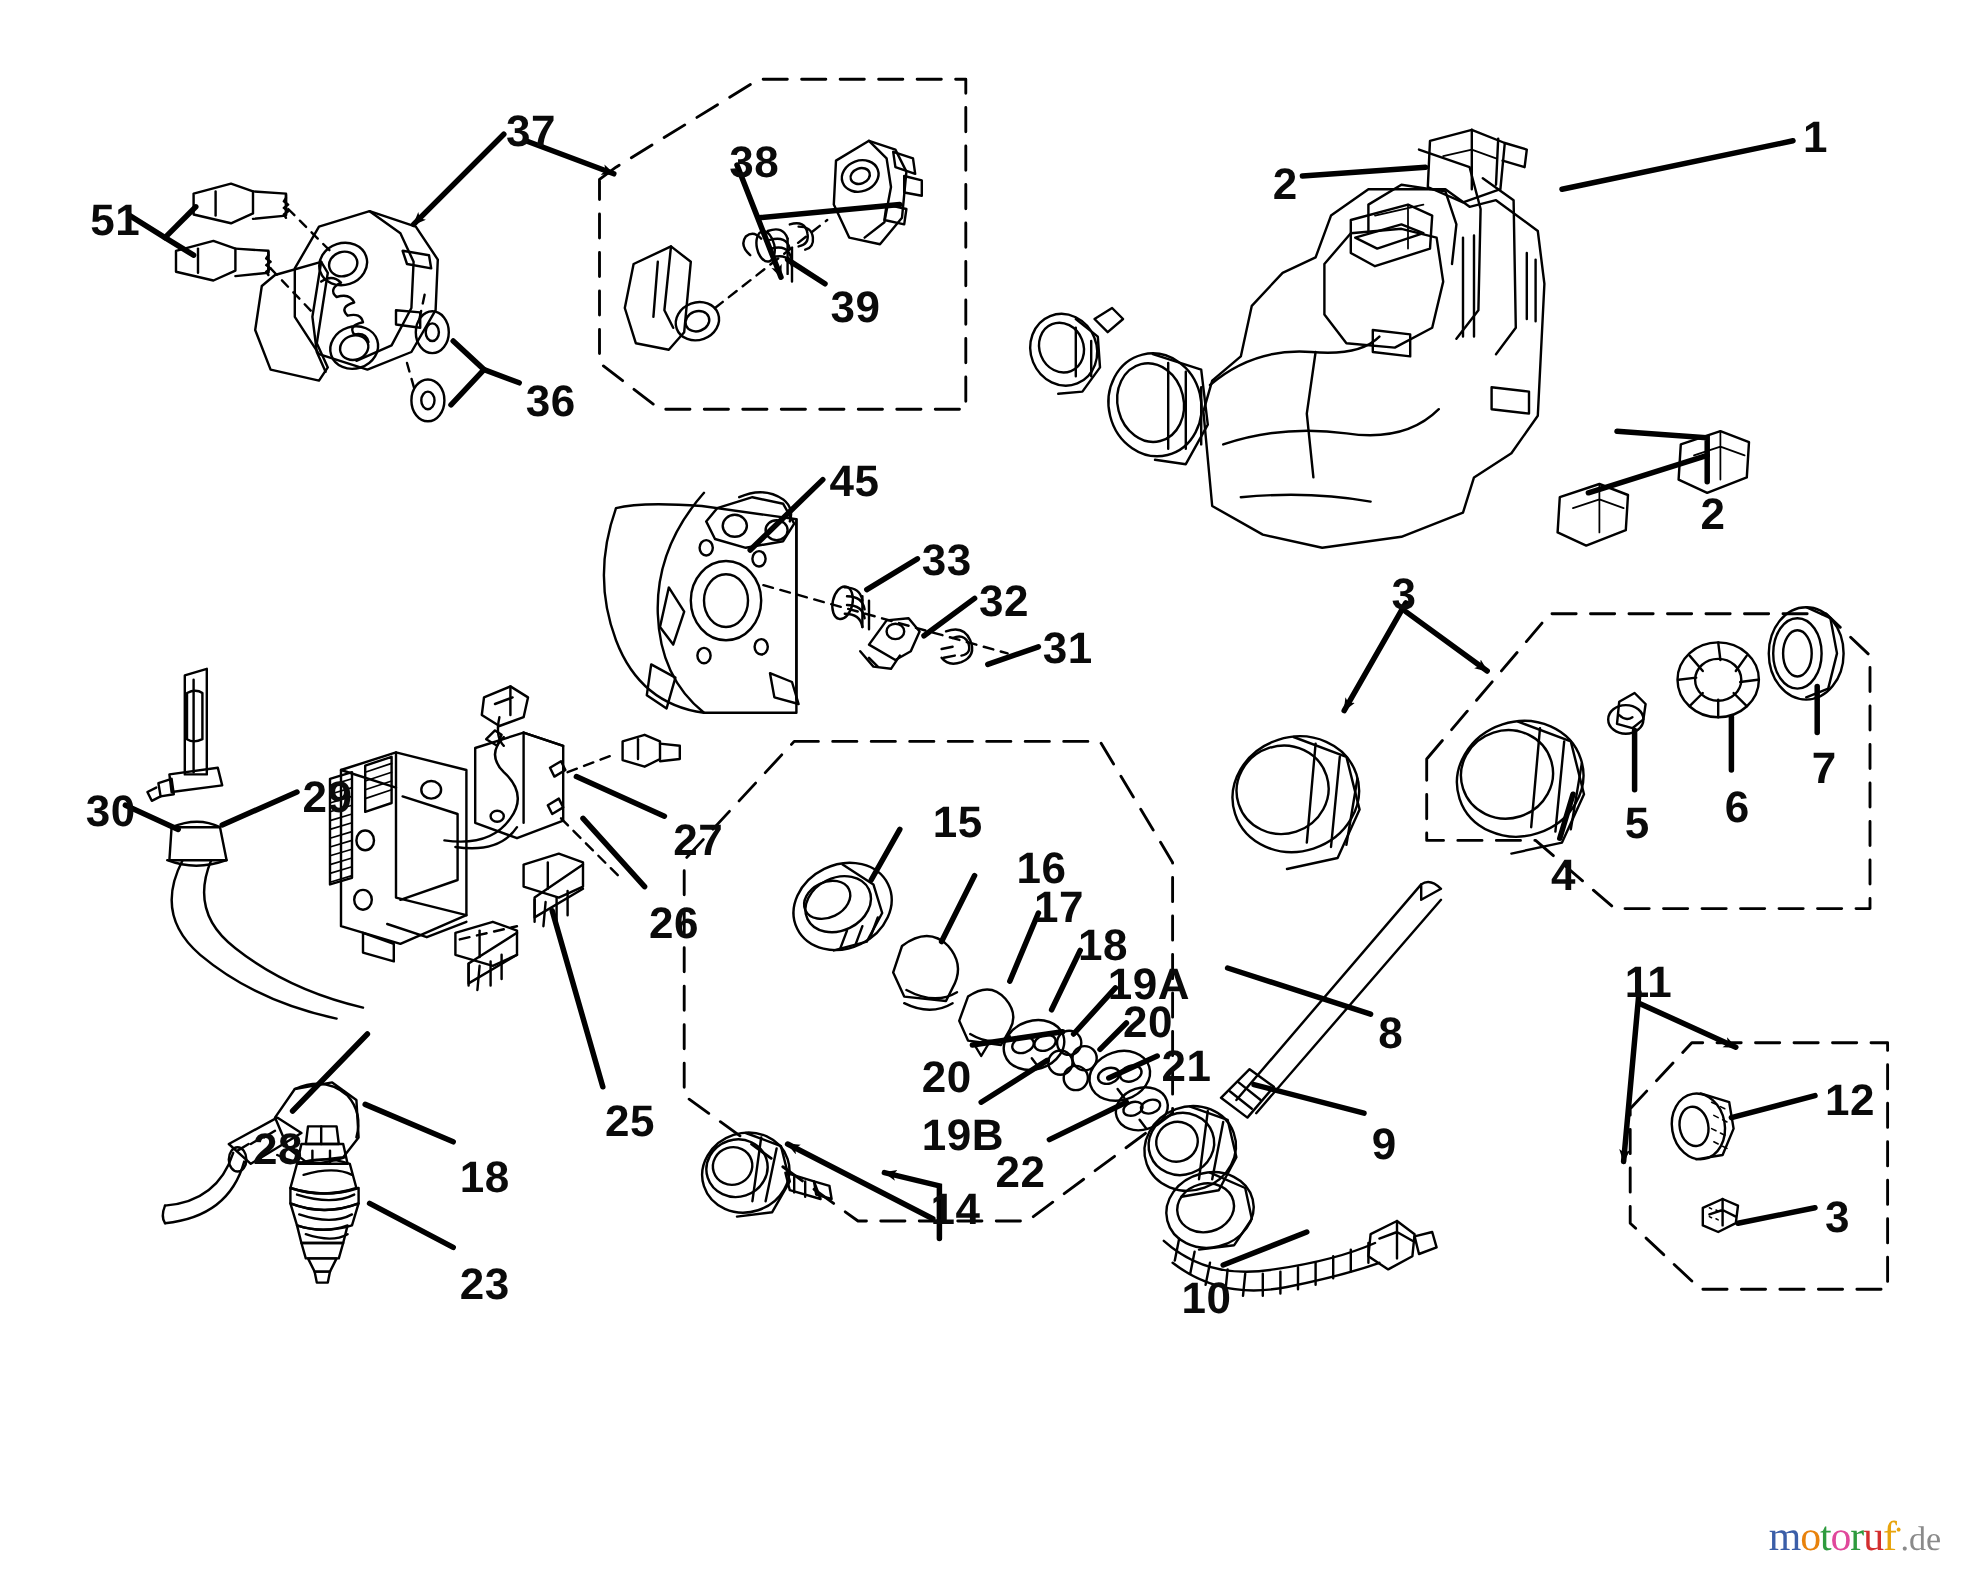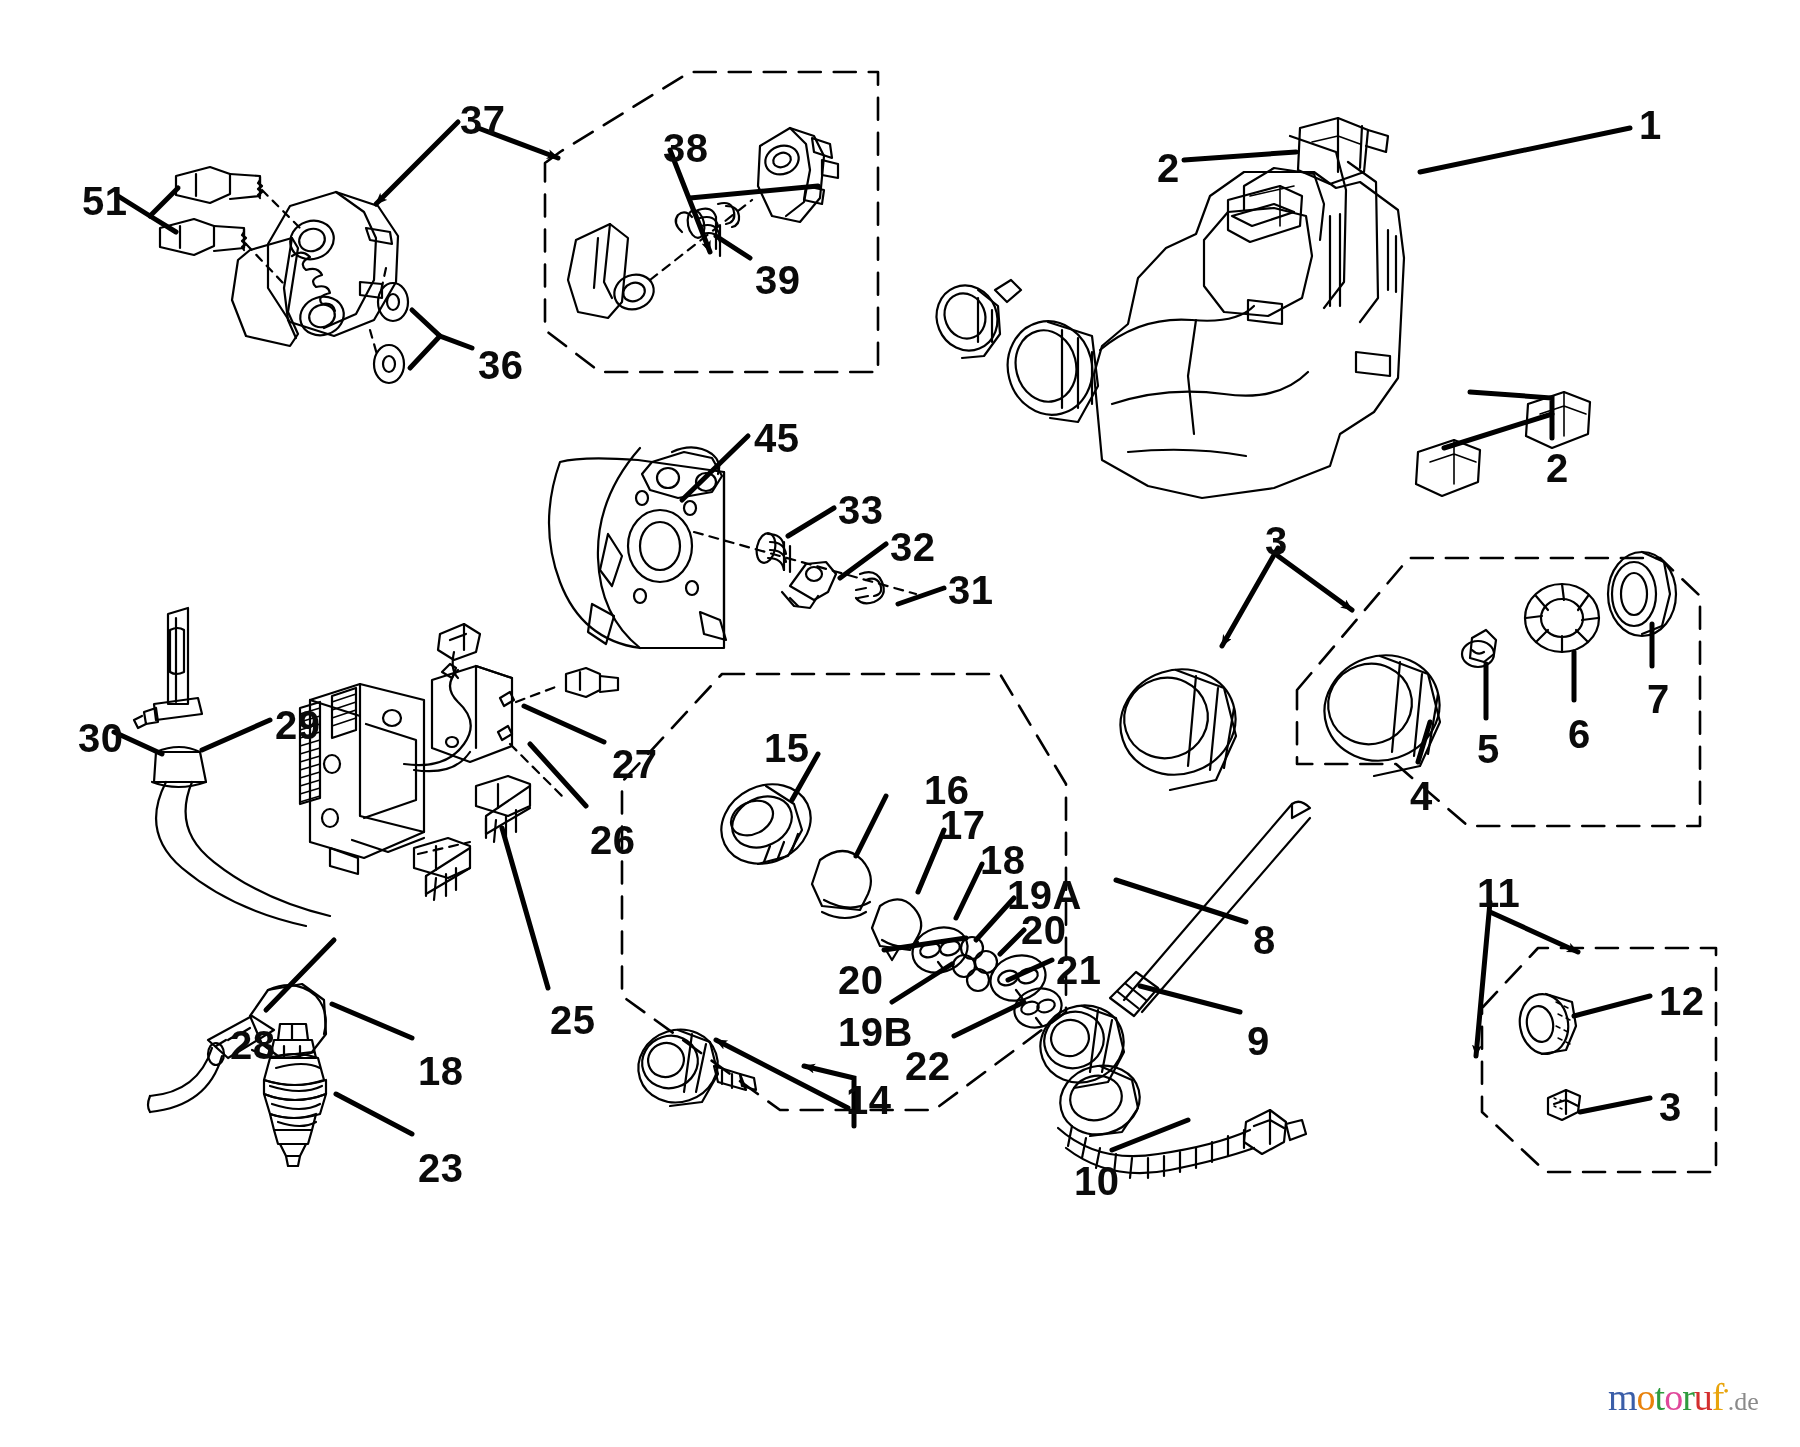--- a/index.html
+++ b/index.html
@@ -620,7 +620,7 @@
   <div class="callout" style="left:1659px;top:981px">12</div>
   <div class="callout" style="left:1659px;top:1087px">3</div>
   <div class="callout" style="left:846px;top:1080px">14</div>
-  <div class="callout" style="left:764px;top:728px">15</div>
+  <div class="callout" style="left:848px;top:728px">15</div>
   <div class="callout" style="left:924px;top:770px">16</div>
   <div class="callout" style="left:940px;top:805px">17</div>
   <div class="callout" style="left:980px;top:840px">18</div>

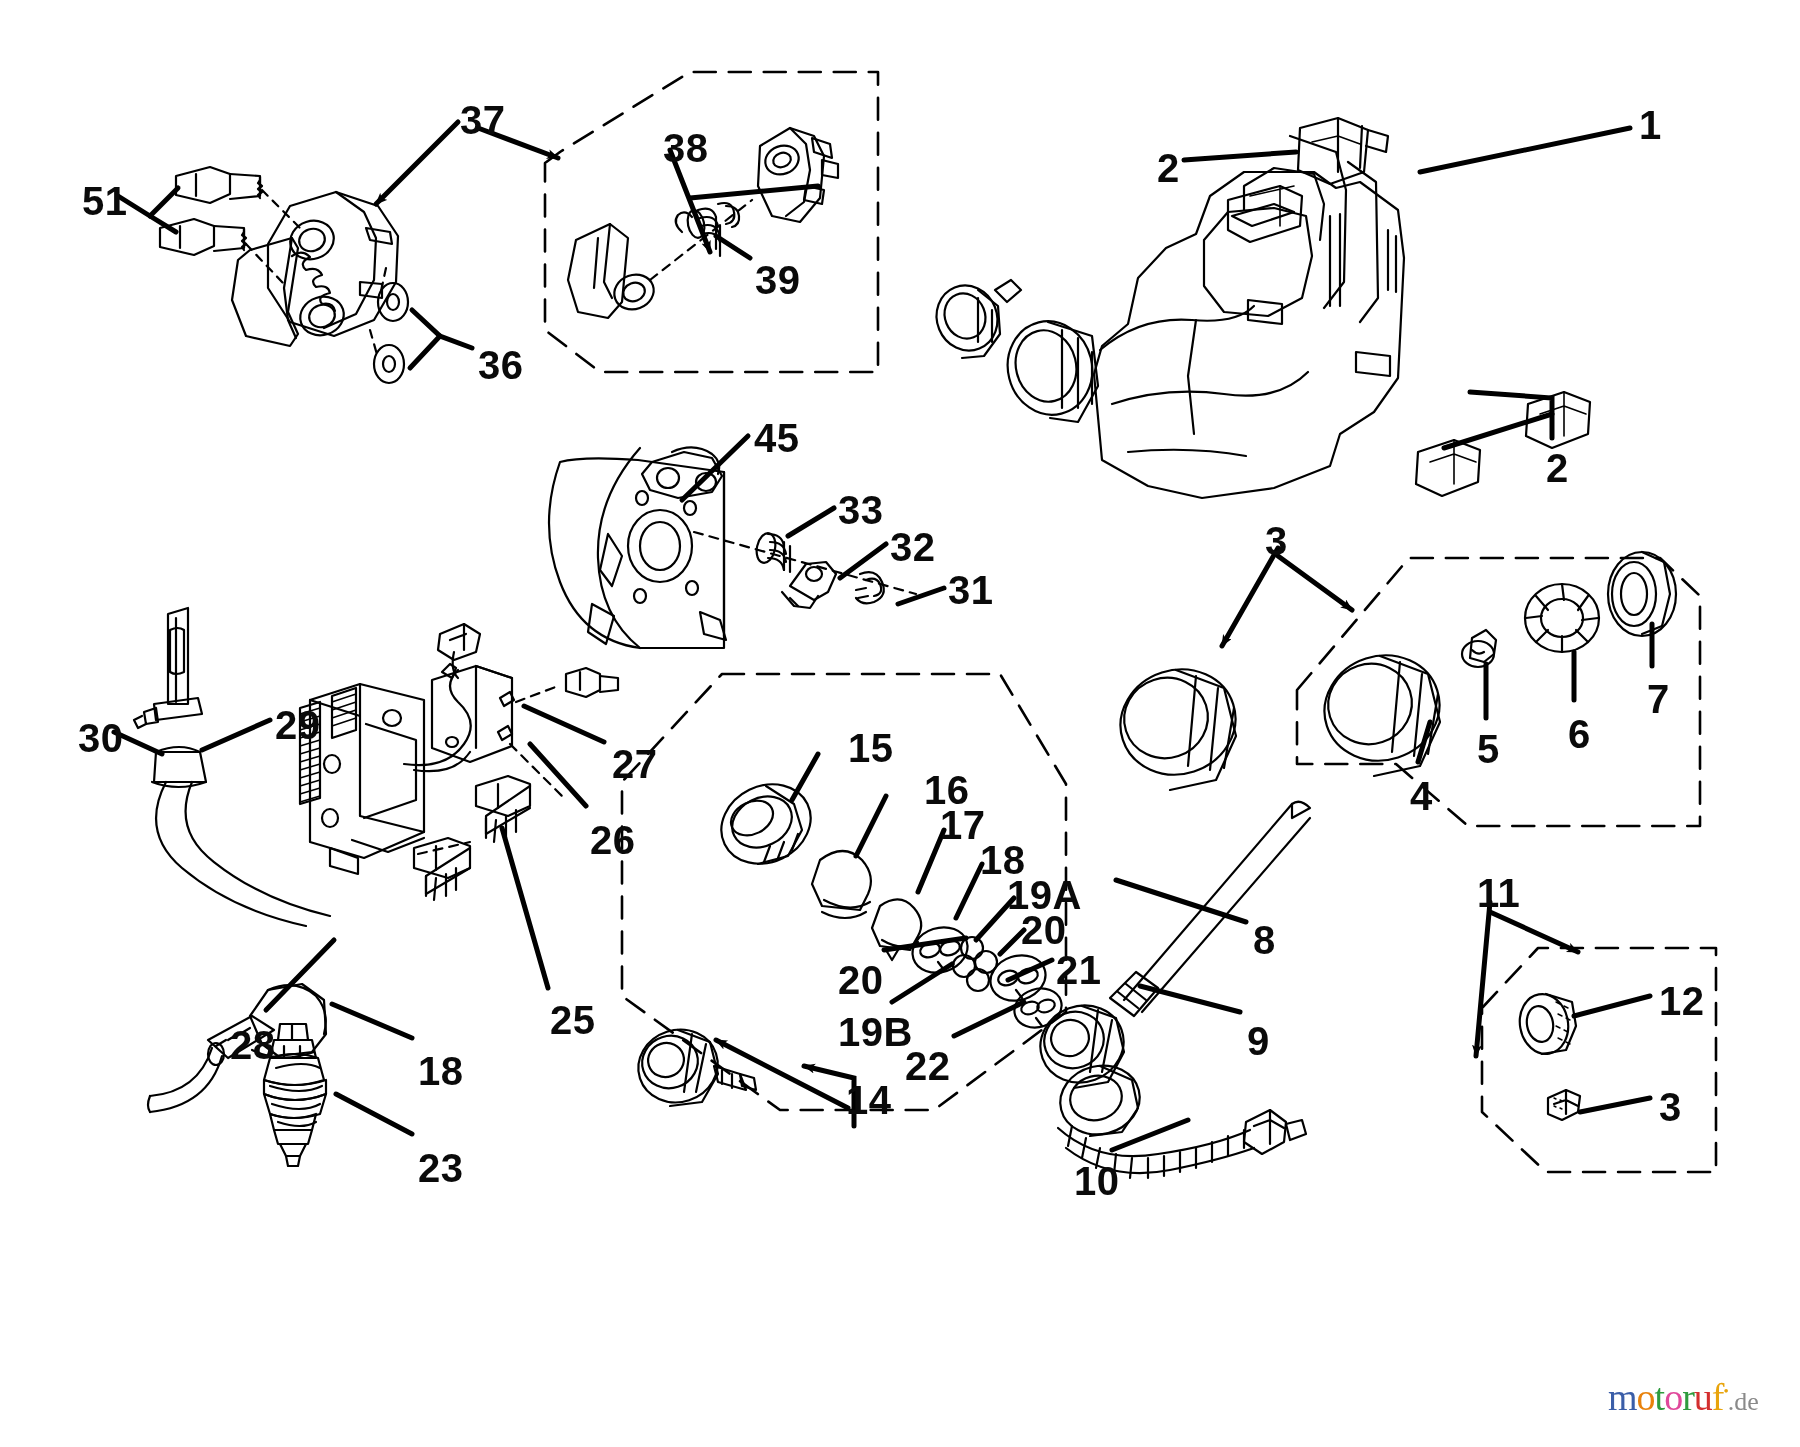--- a/index.html
+++ b/index.html
@@ -33,7 +33,7 @@
     letter-spacing:-1px;
   }
   .wm .dot-sup{font-size:15px;vertical-align:super;}
-  .wm .de{font-size:26px;color:#8a8a8a;letter-spacing:0;margin-top:36px;}
+  .wm .de{font-size:31px;color:#8a8a8a;letter-spacing:0;margin-top:36px;}
 </style>
 </head>
 <body>

